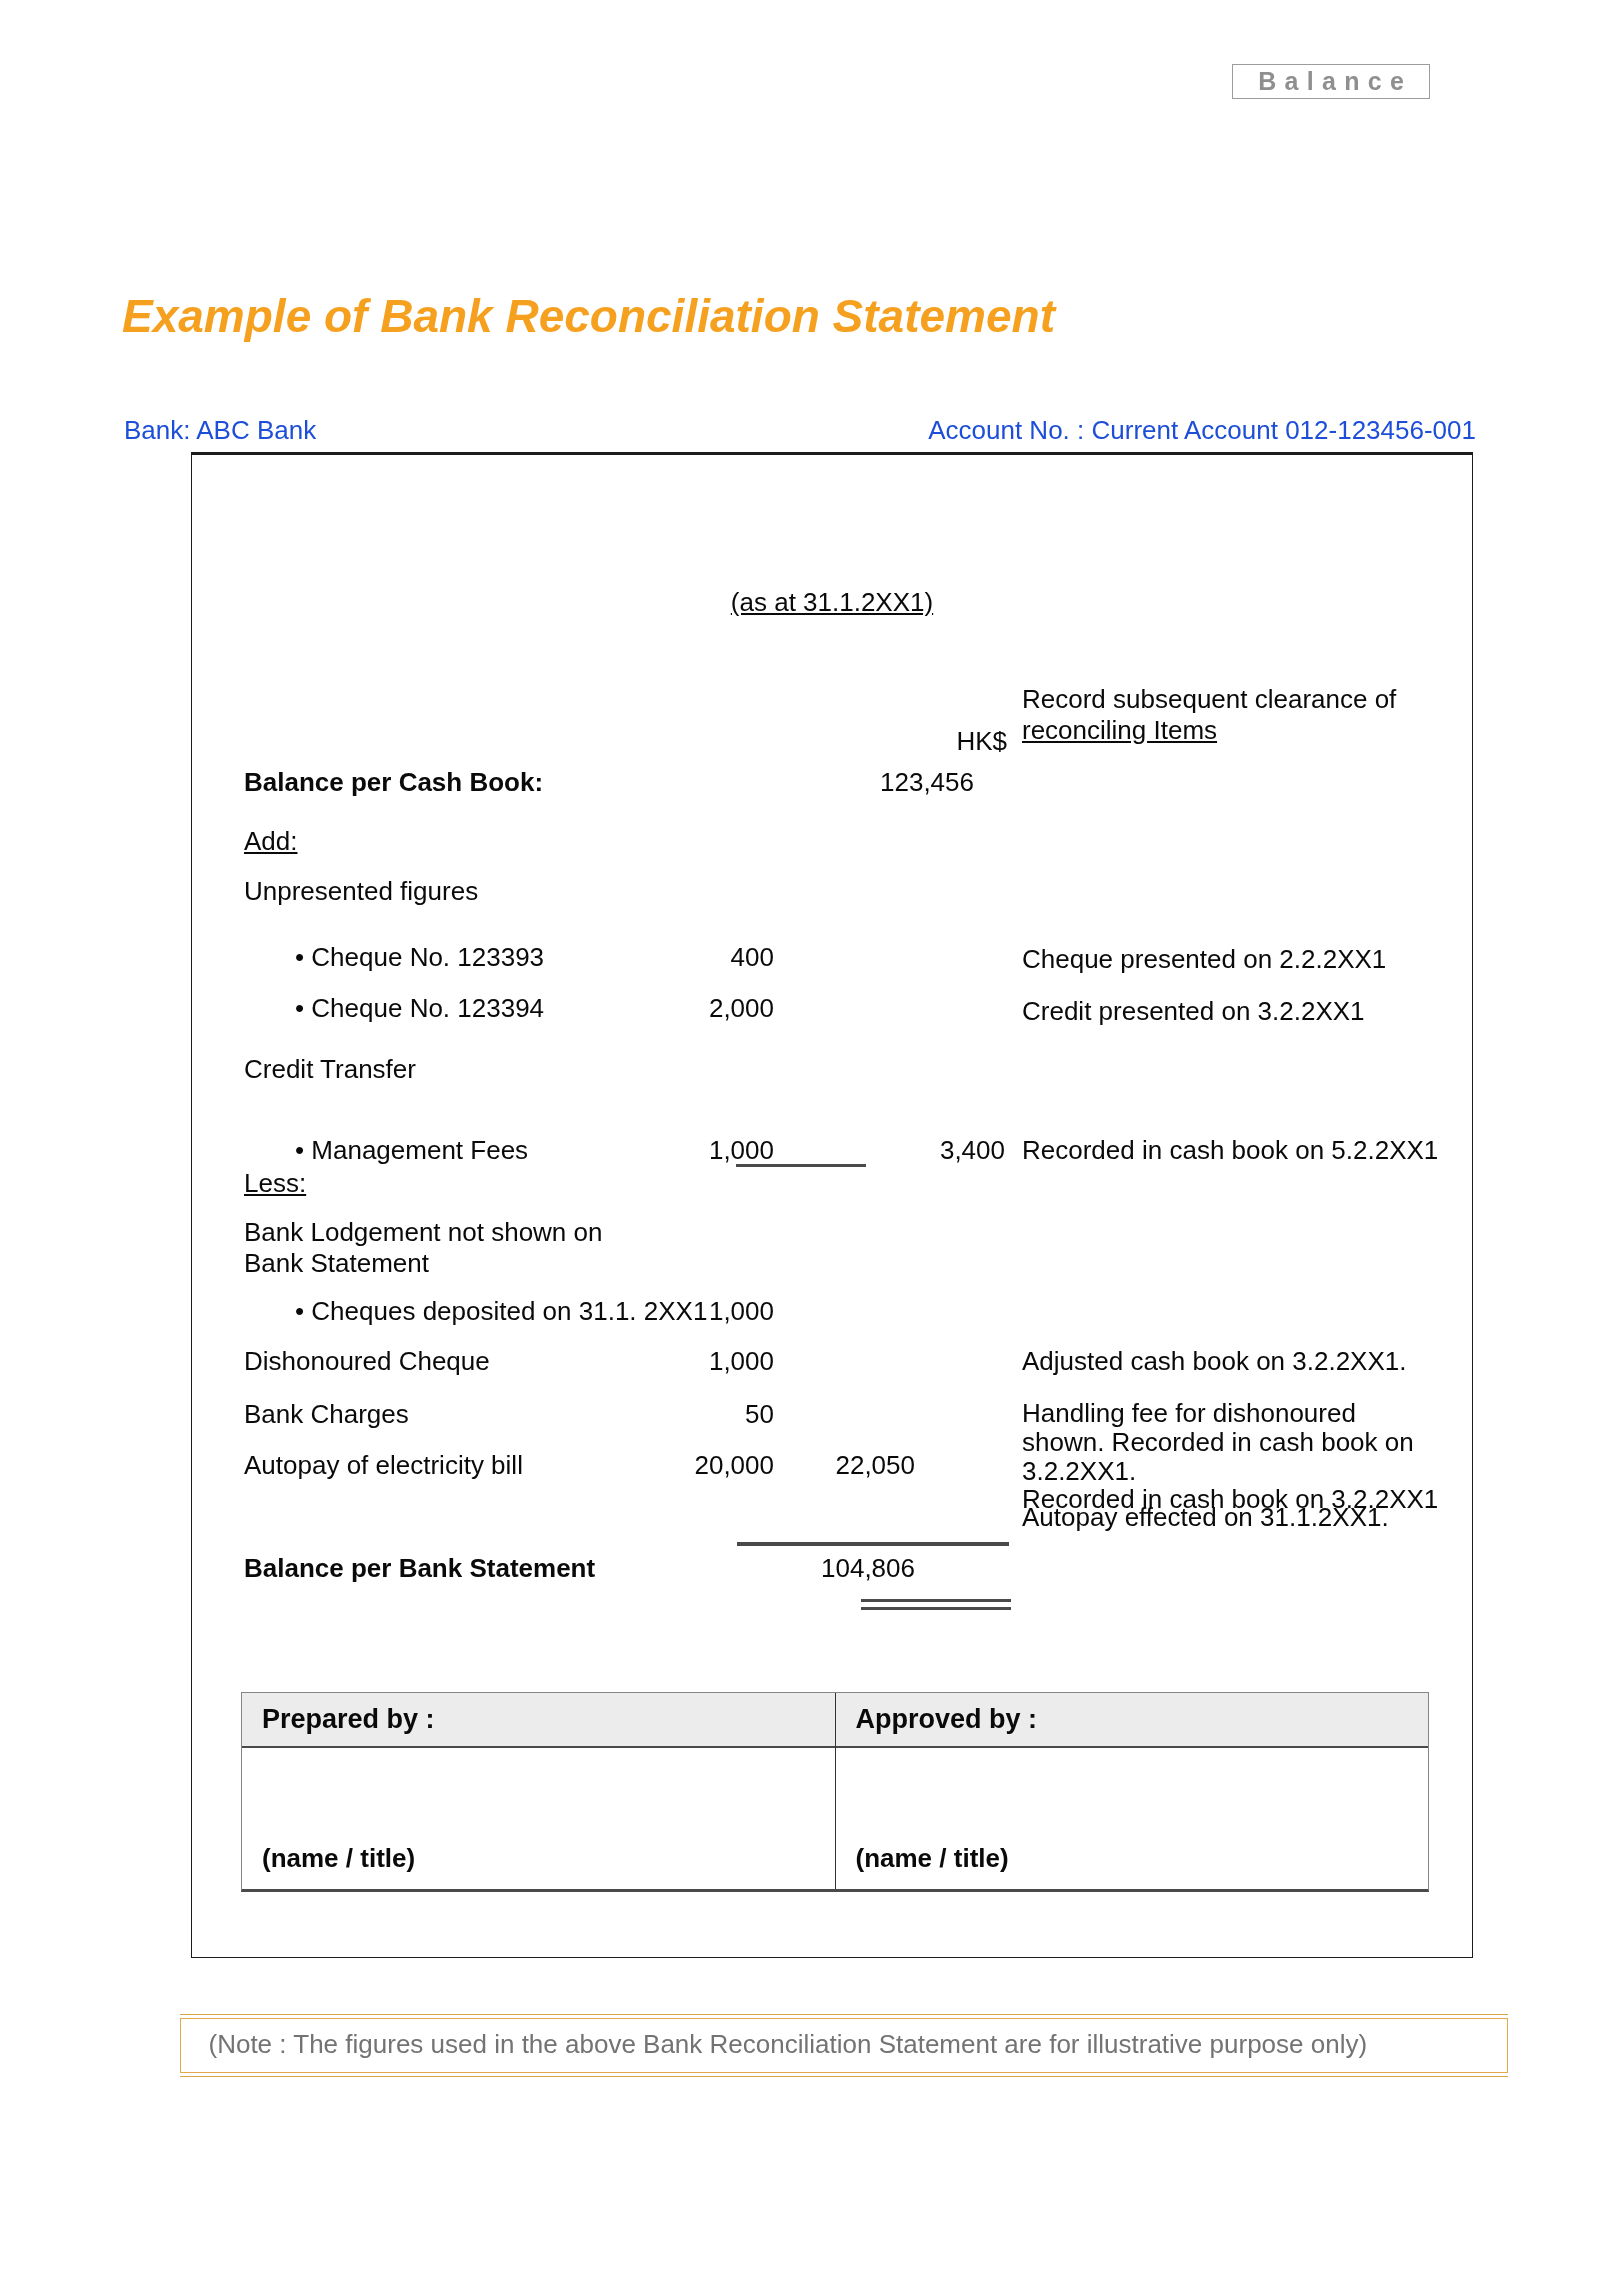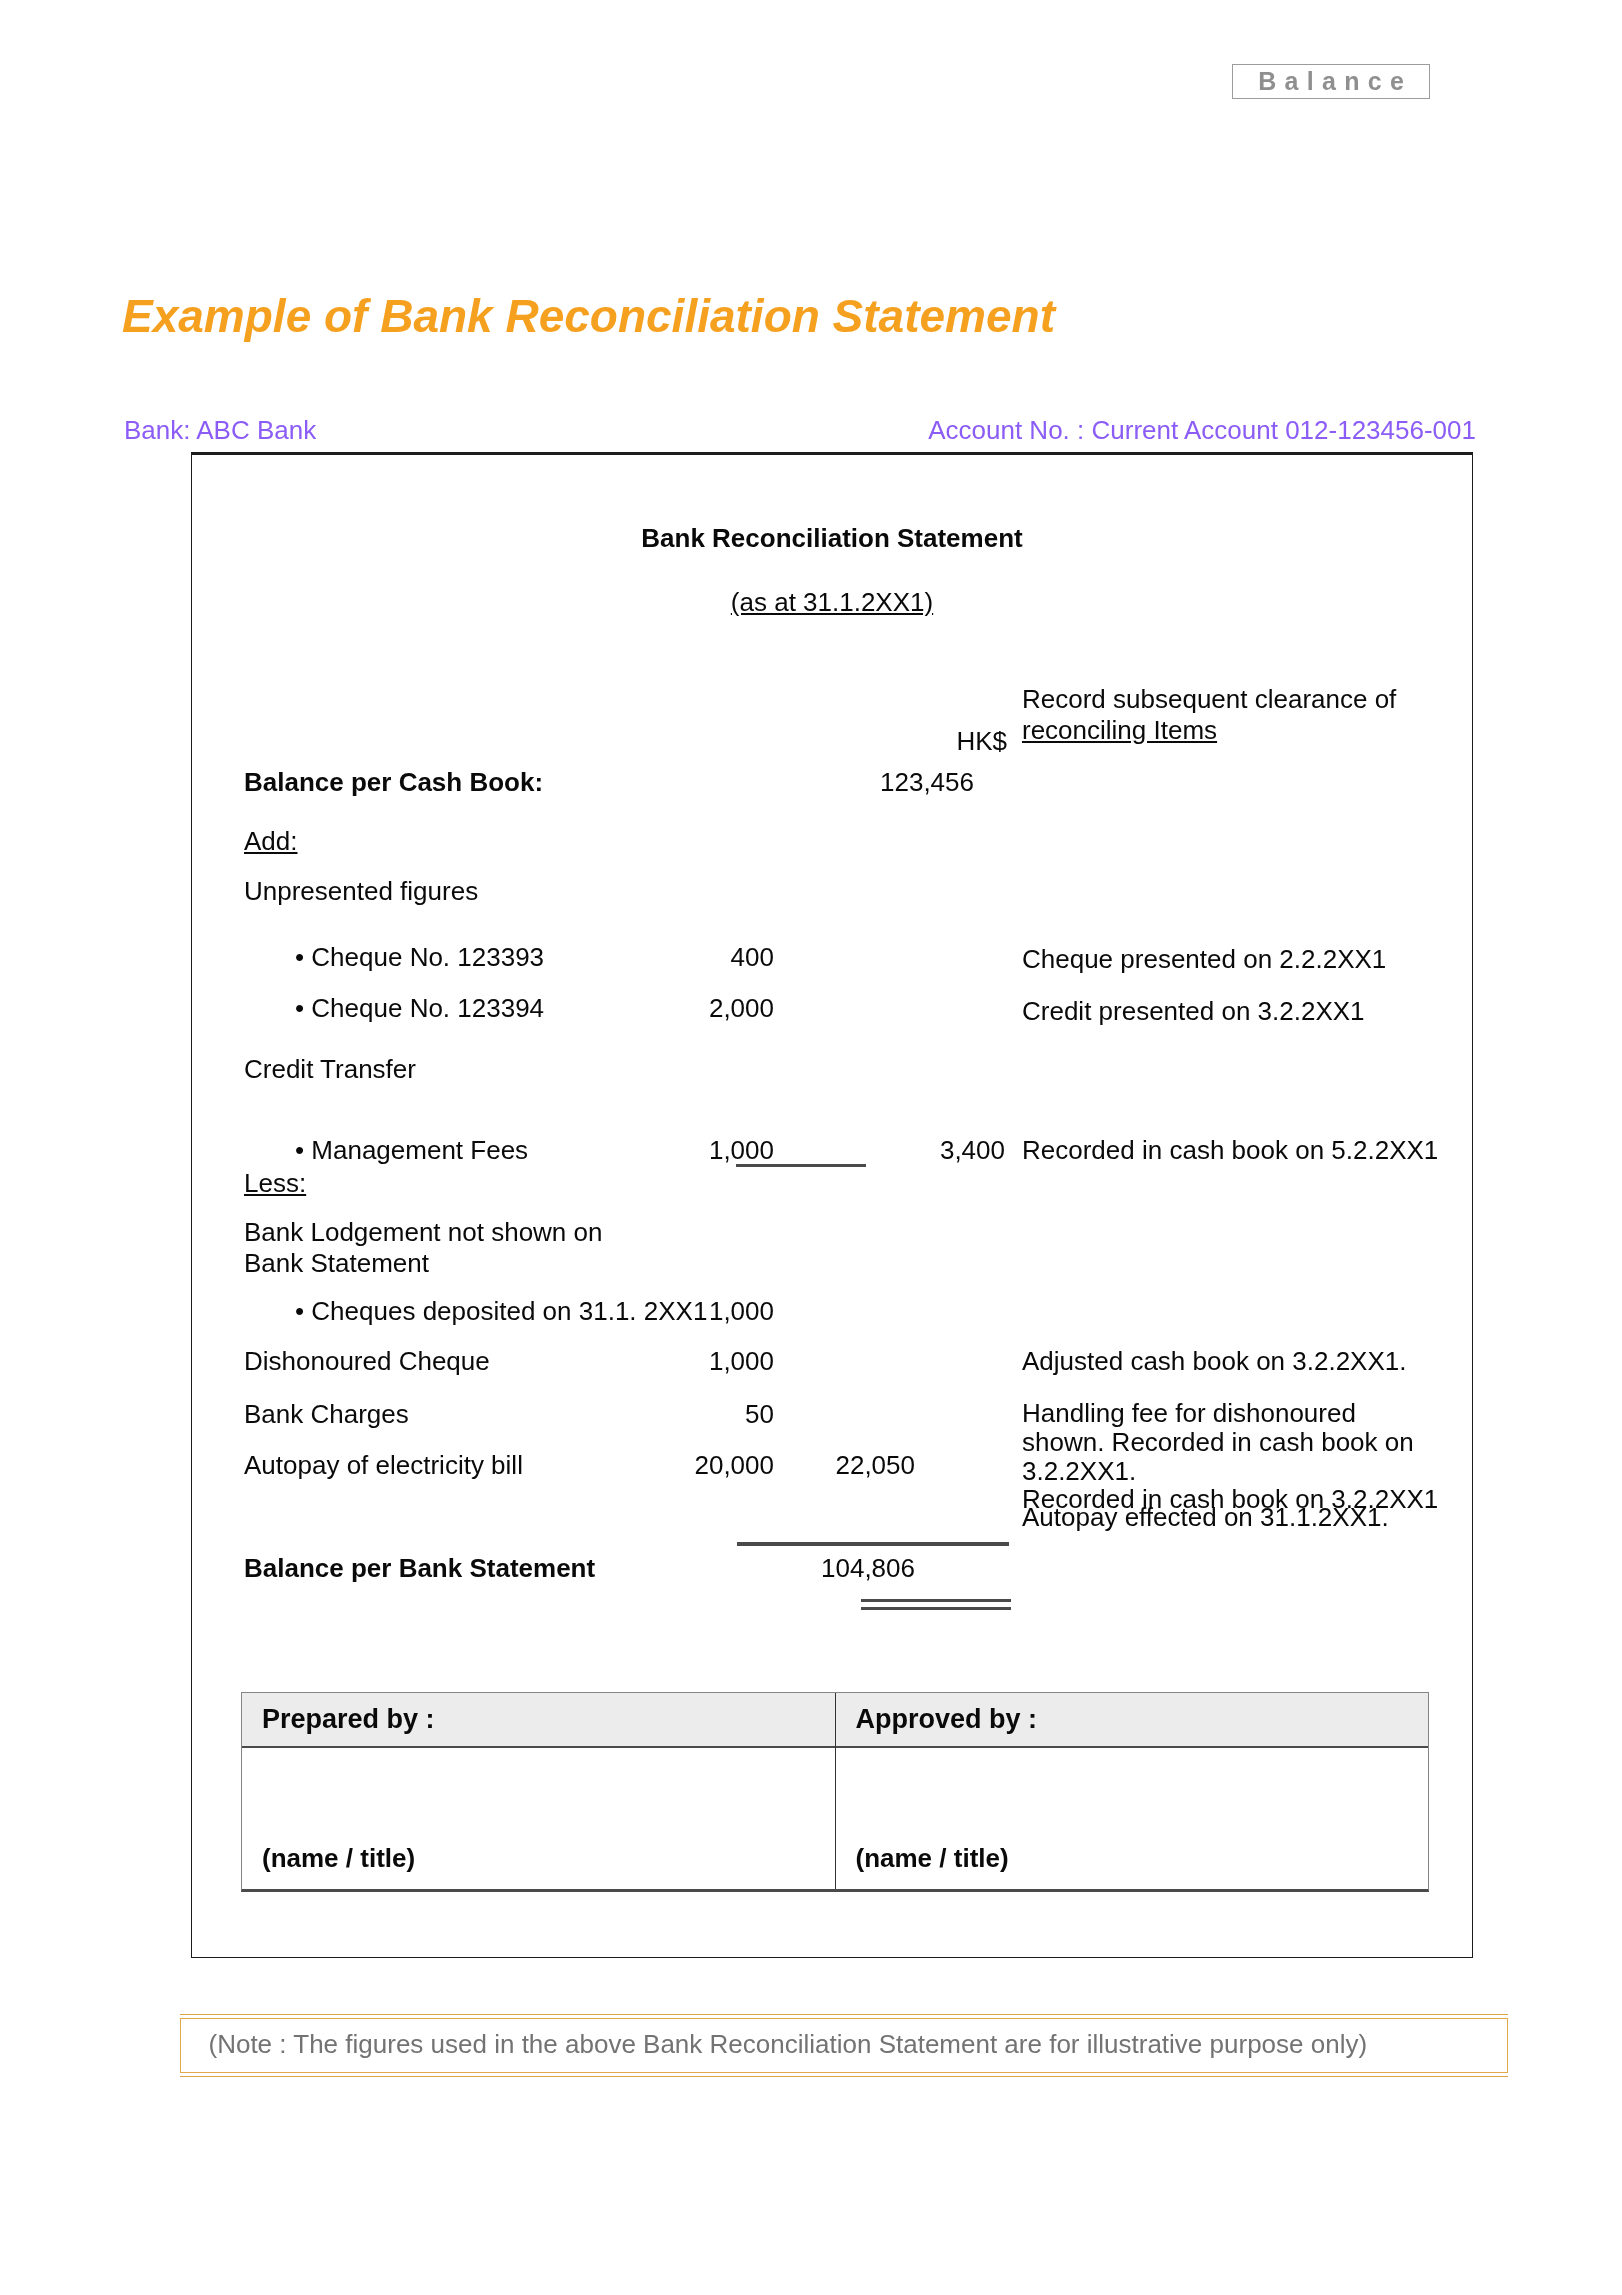--- a/index.html
+++ b/index.html
@@ -22,7 +22,7 @@
   
   .bank-row{
     position:absolute;left:124px;top:415px;width:1352px;
-    display:flex;justify-content:space-between;font-size:26px;color:#8b5cf6;
+    display:flex;justify-content:space-between;font-size:26px;color:#1d4ed8;
   }
   
   .stmt-box{

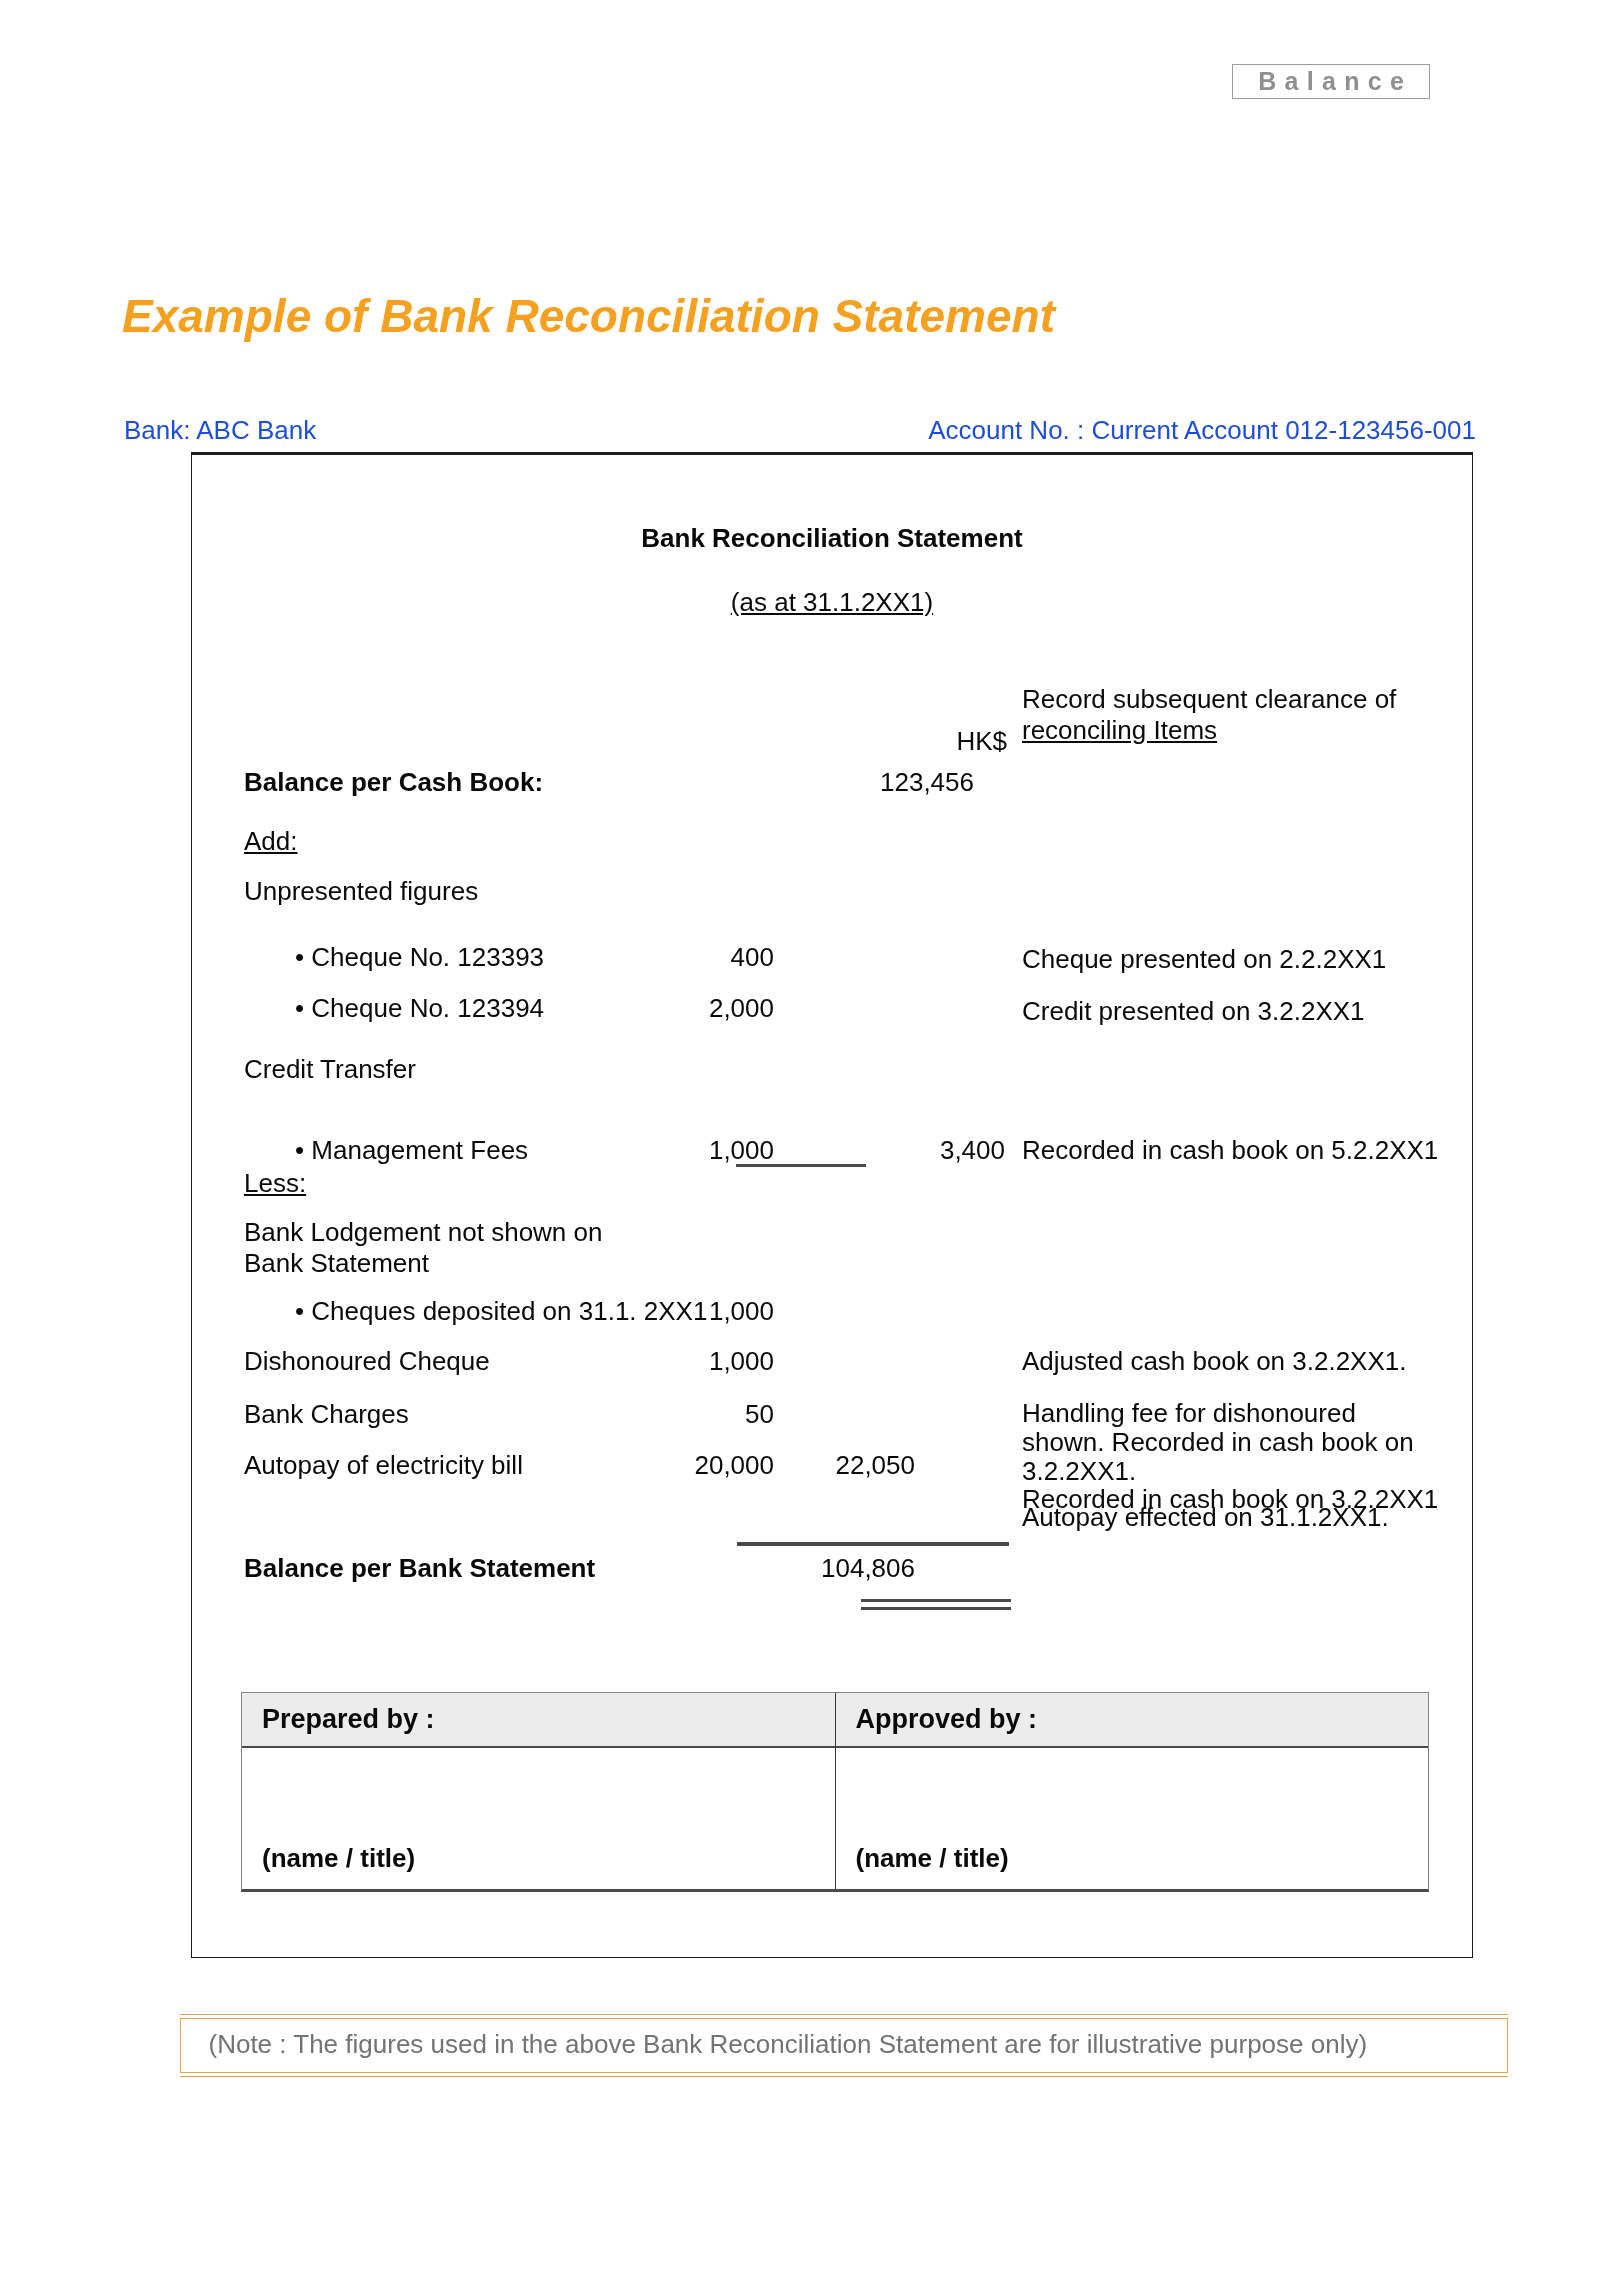--- a/index.html
+++ b/index.html
@@ -107,7 +107,6 @@
 
   <div class="stmt-box">
 
-    <div class="abs stmt-heading">Bank Reconciliation Statement</div>
     <div class="abs stmt-subheading">(as at 31.1.2XX1)</div>
 
     <div class="abs hk-header">HK$</div>

